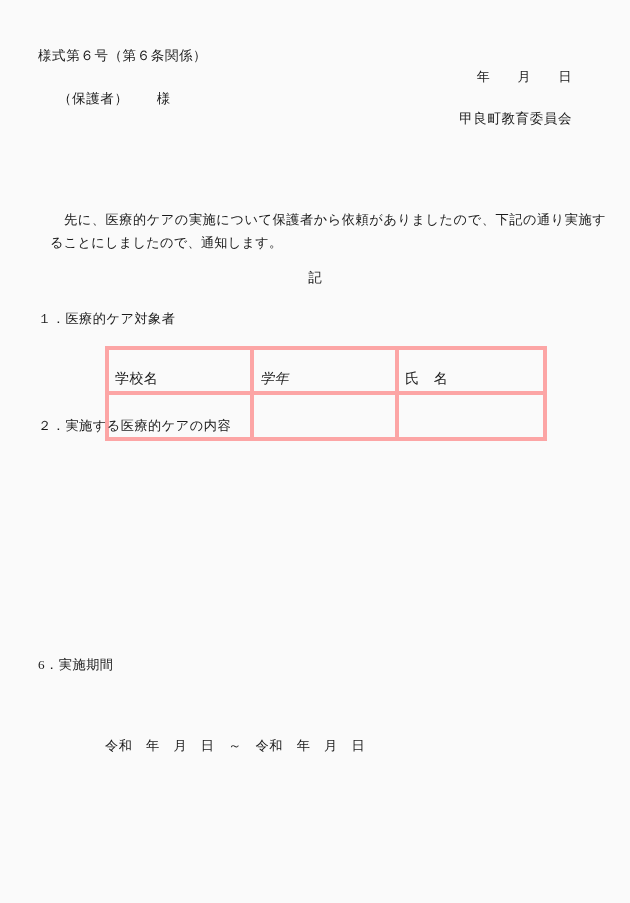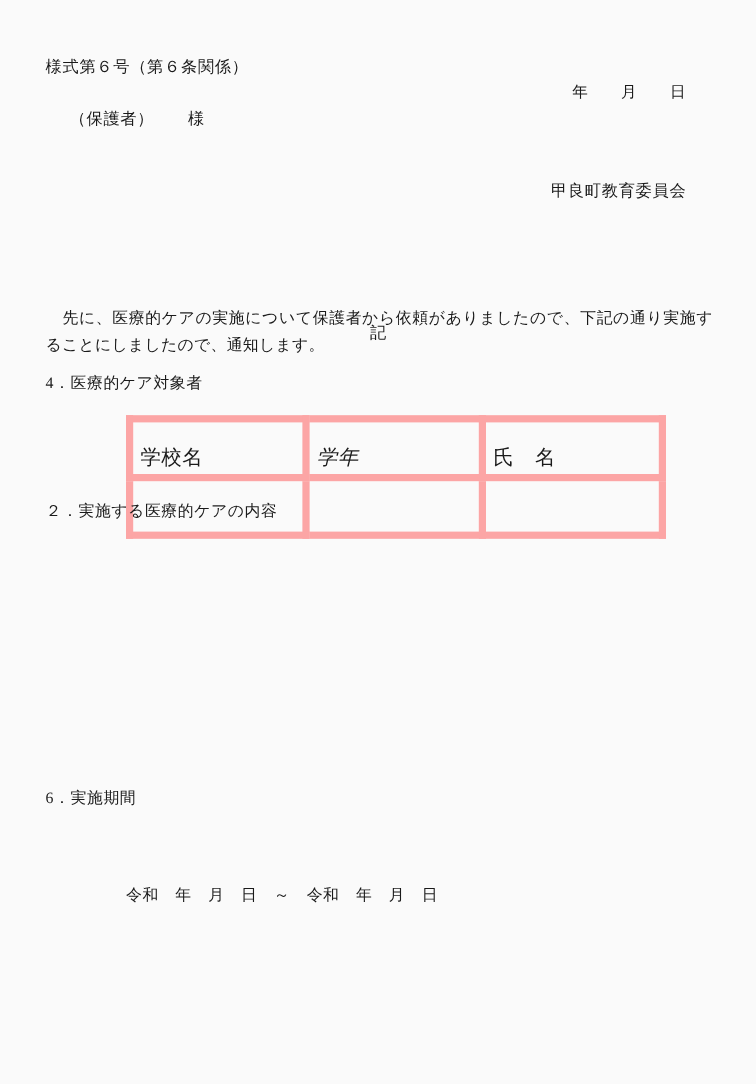--- a/index.html
+++ b/index.html
@@ -59,7 +59,6 @@
     font-size: 13.5px;
     letter-spacing: 0.6px;
     white-space: nowrap;
-    margin-top: 40px;
   }
 
   

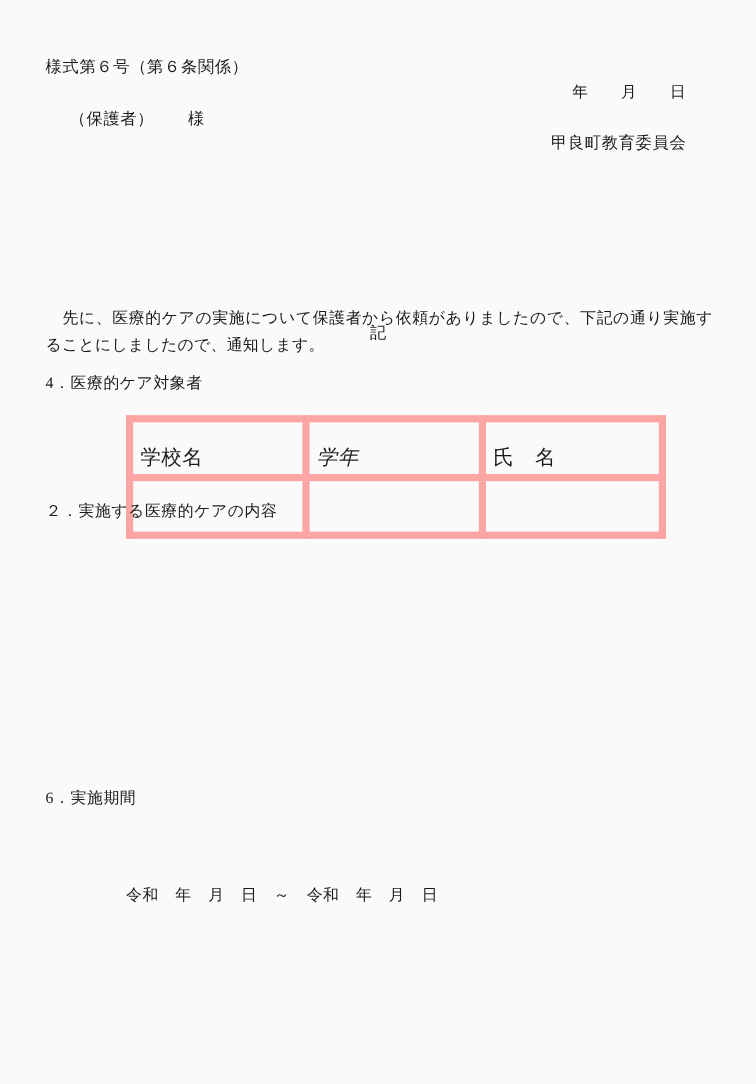--- a/index.html
+++ b/index.html
@@ -76,7 +76,7 @@
   
   .body-text {
     position: absolute;
-    left: 38px;
+    left: 50px;
     top: 208px;
     width: 556px;
     font-size: 13.2px;
@@ -84,7 +84,6 @@
     text-indent: 14px;
     text-align: justify;
     letter-spacing: 0.25px;
-    margin-top: 45px;
   }
 
   

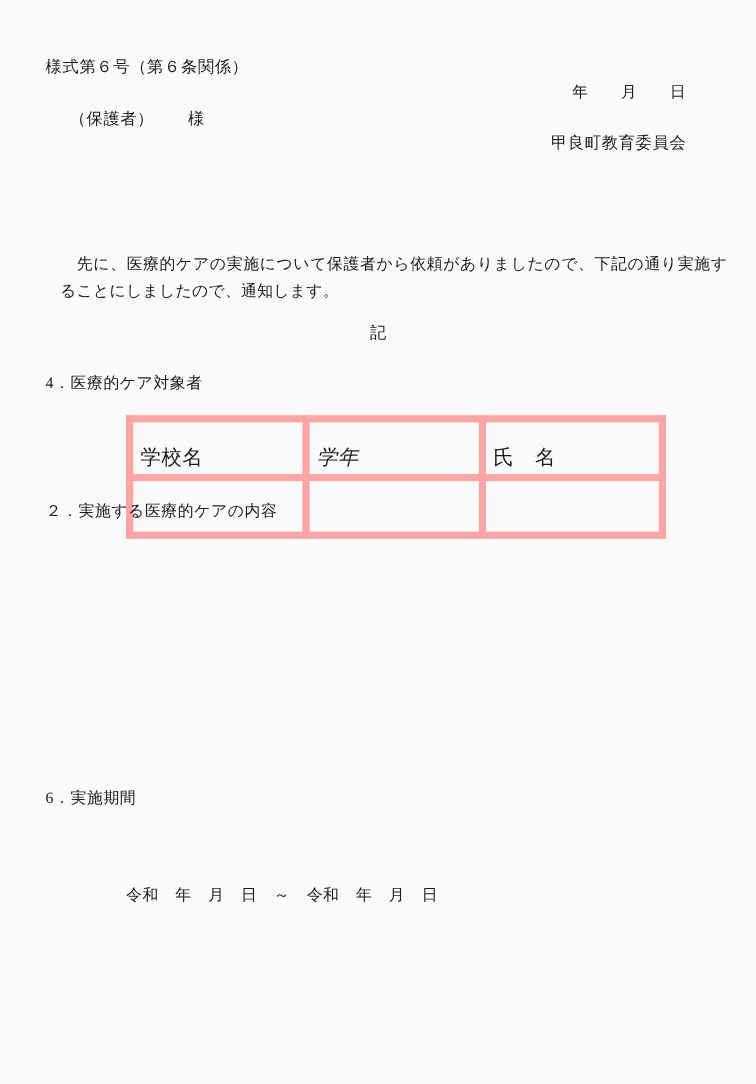--- a/index.html
+++ b/index.html
@@ -167,7 +167,7 @@
 
   <div class="ki-marker">記</div>
 
-  <div class="section-heading section-1">4．医療的ケア対象者</div>
+  <div class="section-heading section-1">１．医療的ケア対象者</div>
 
   <table class="subject-table">
     <tbody>

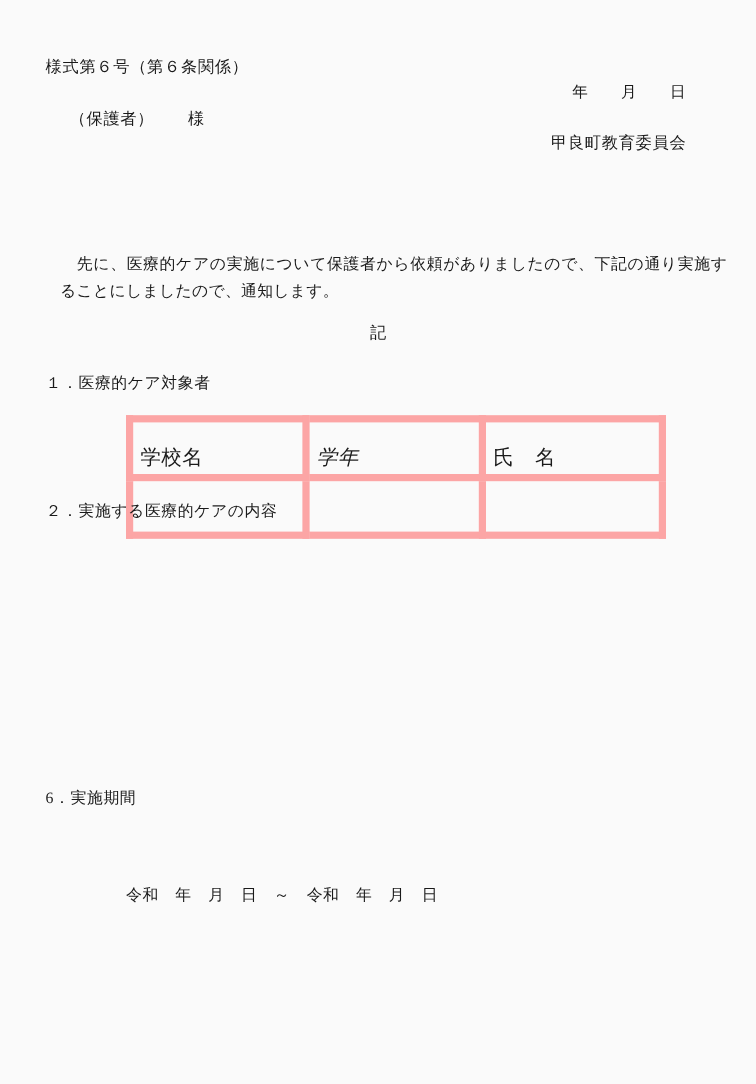--- a/index.html
+++ b/index.html
@@ -118,10 +118,10 @@
     table-layout: fixed;
   }
   .subject-table td {
-    border: 6px solid #fca5a5;
+    border: 4px solid #fca5a5;
     height: 21px;
     padding: 18px 0 2px 6px;
-    font-size: 17px;
+    font-size: 14px;
     letter-spacing: 0.4px;
     vertical-align: middle;
   }

